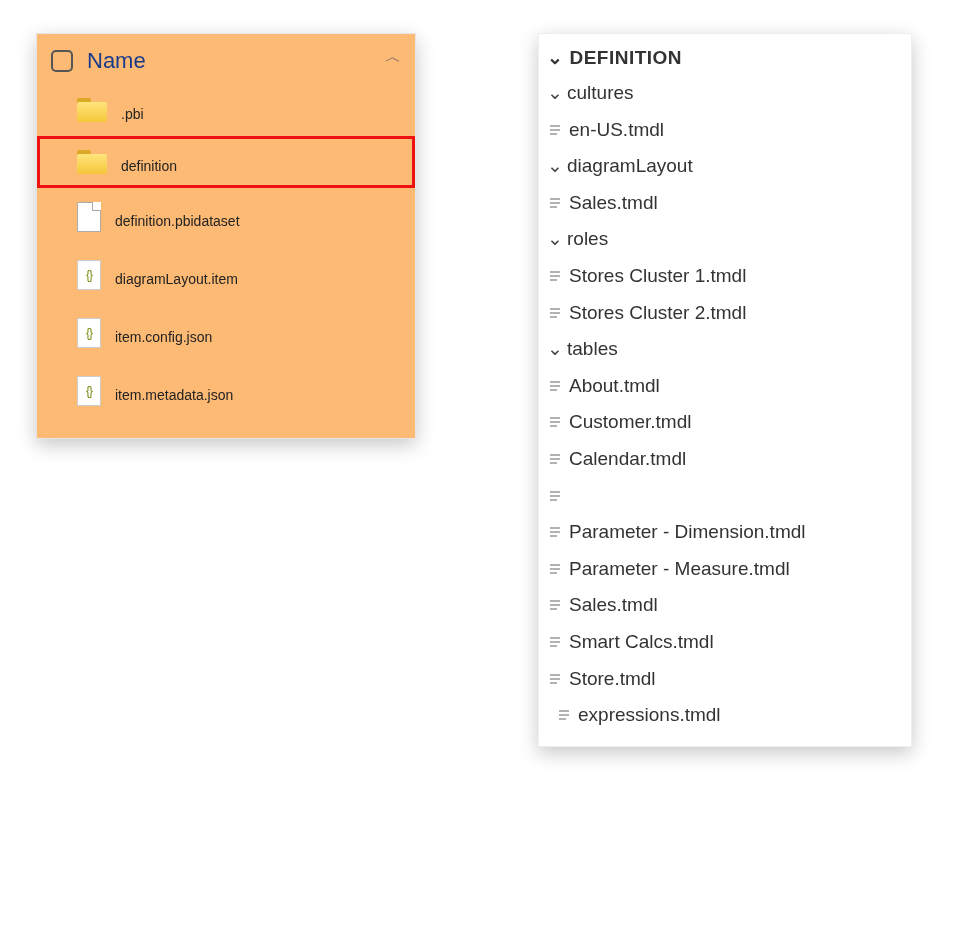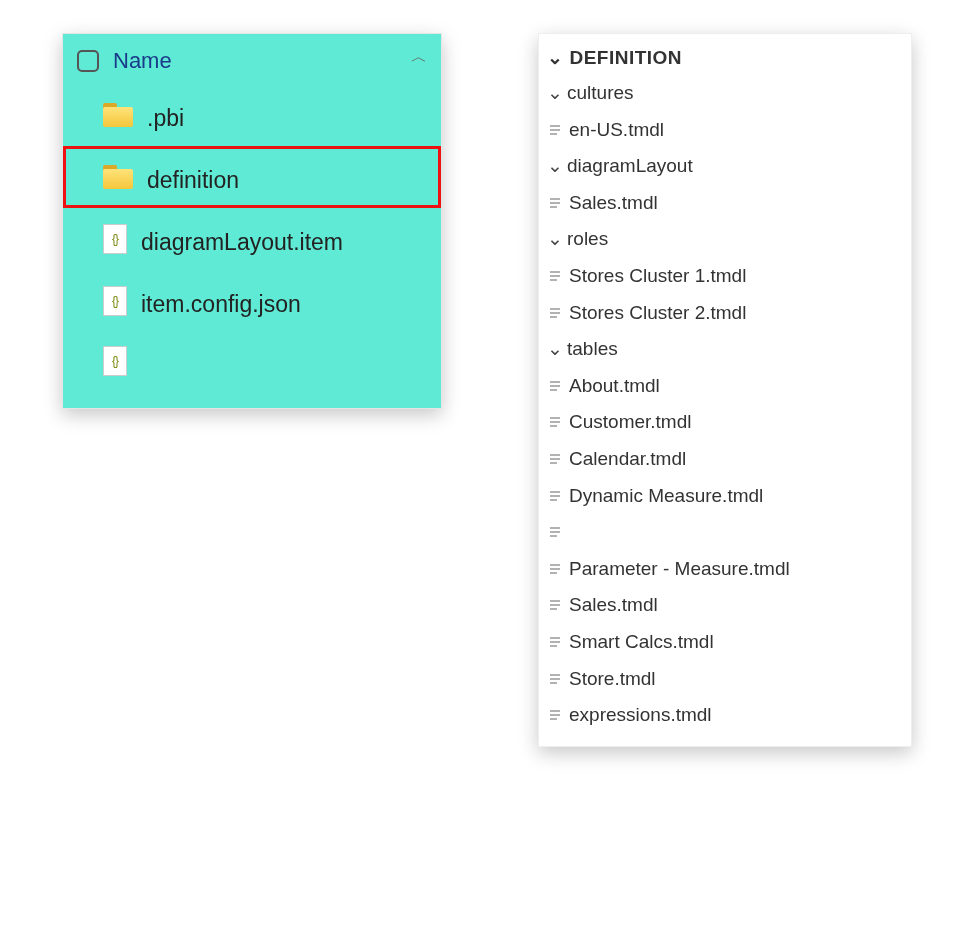--- a/index.html
+++ b/index.html
@@ -8,9 +8,9 @@
     
     .explorer {
       position: absolute;
-      left: 62px; top: 33px;
+      left: 36px; top: 33px;
       width: 380px;
-      background: #5eead4;
+      background: #fdba74;
       border: 1px solid #e5e5e5;
       box-shadow: 0 6px 18px rgba(0,0,0,0.22);
       padding: 6px 0 18px;

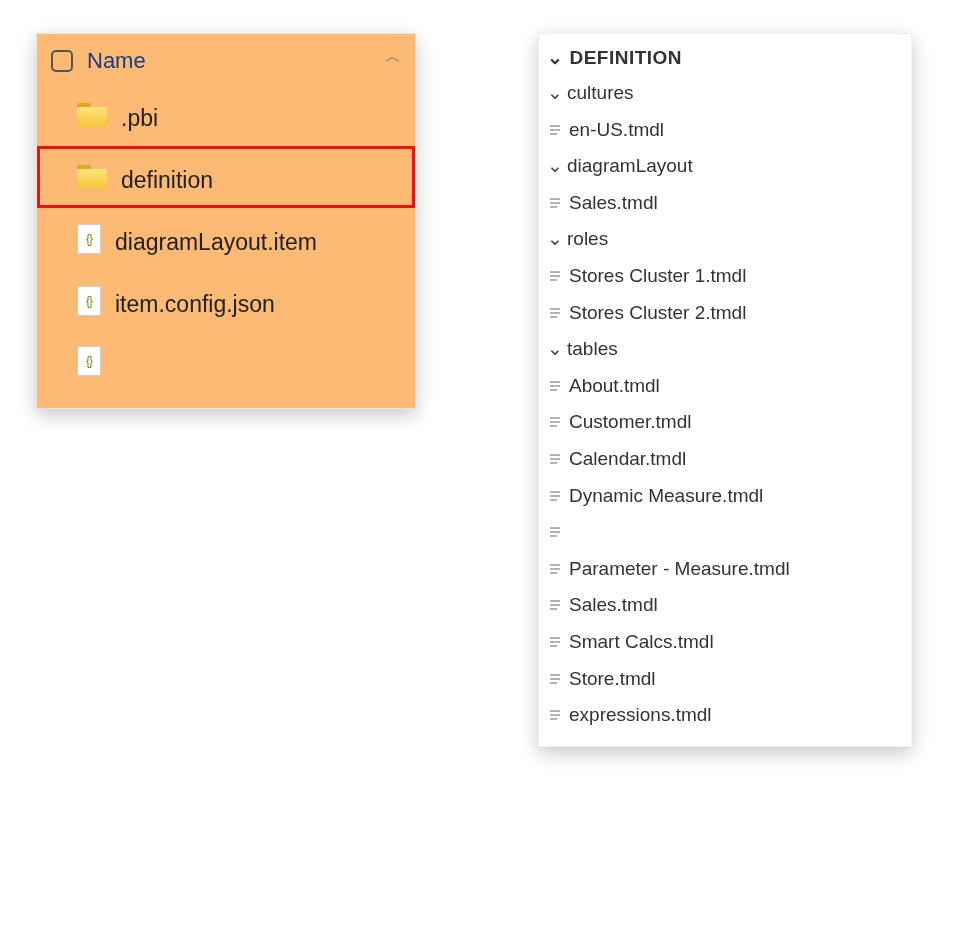--- a/index.html
+++ b/index.html
@@ -38,7 +38,7 @@
       margin: 0 0;
     }
     .explorer .row .label {
-      font-size: 23px; color: #222; margin-top: 7px;
+      font-size: 14px; color: #222; margin-top: 7px;
     }
     .folder-icon {
       width: 30px; height: 24px; position: relative;

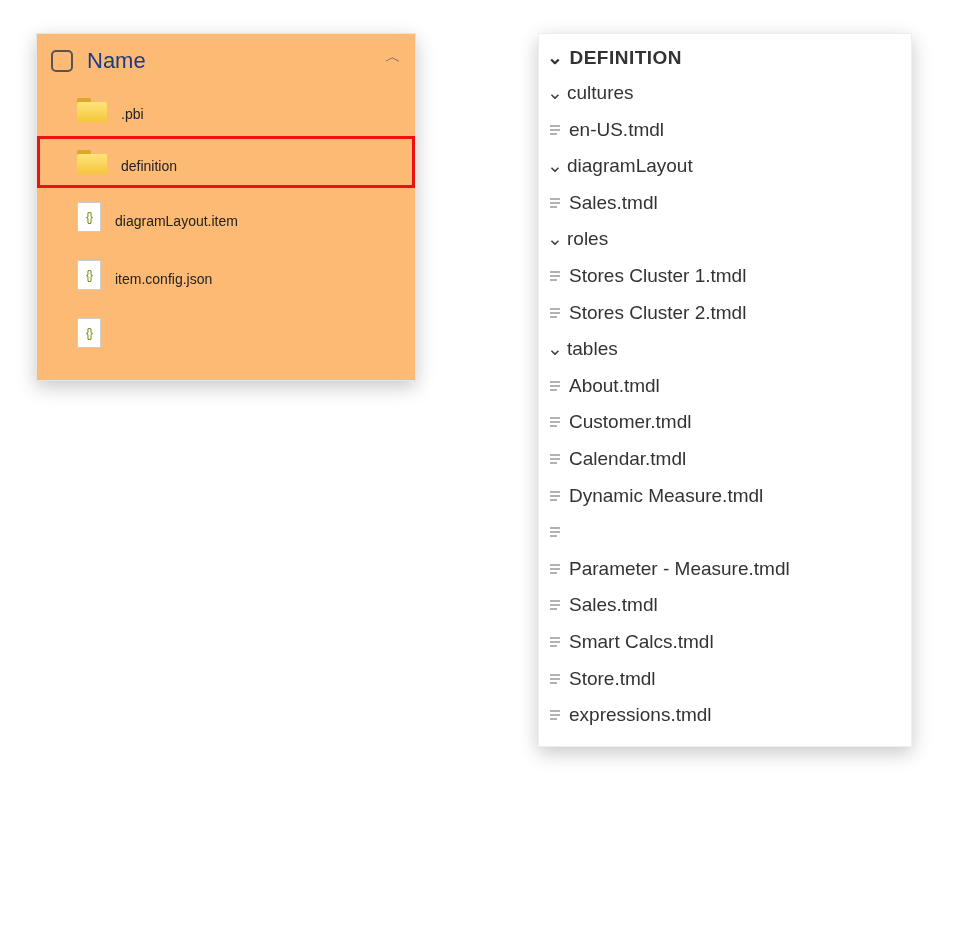--- a/index.html
+++ b/index.html
@@ -110,6 +110,10 @@
         <span class="label">definition</span>
       </div>
       <div class="row">
+        <span class="file-icon"></span>
+        <span class="label">definition.pbidataset</span>
+      </div>
+      <div class="row">
         <span class="json-icon">{}</span>
         <span class="label">diagramLayout.item</span>
       </div>

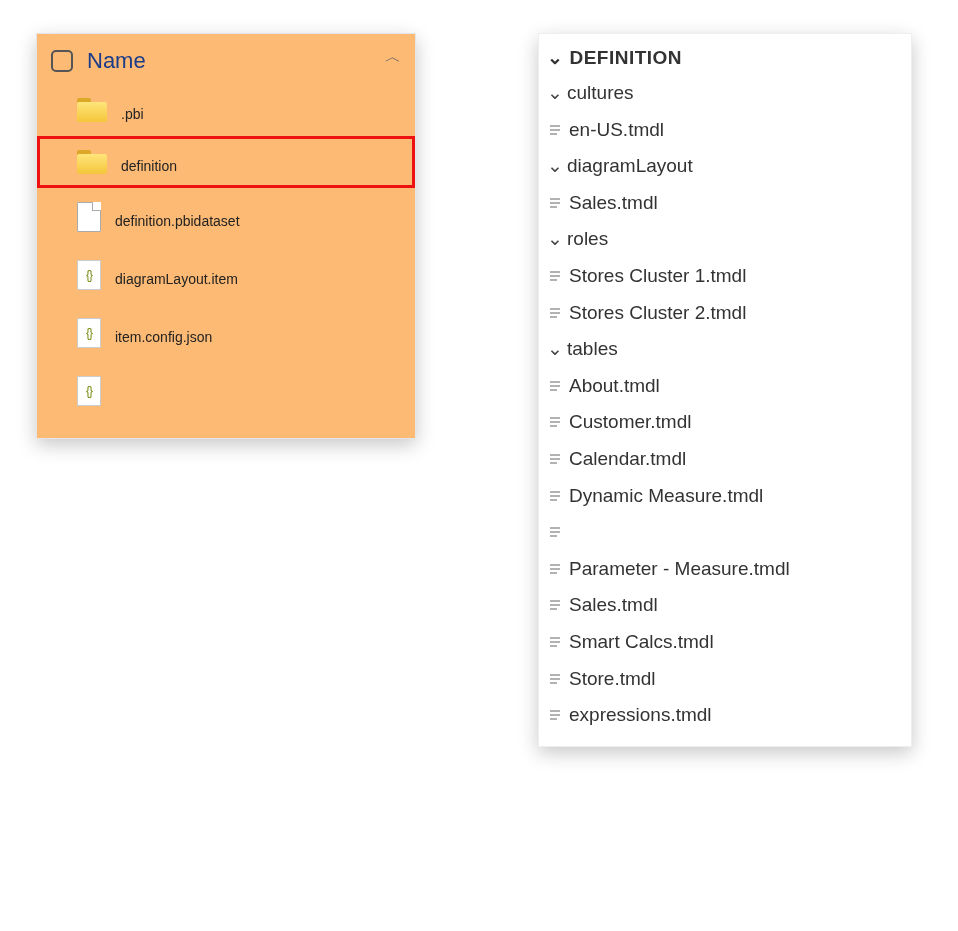--- a/index.html
+++ b/index.html
@@ -123,6 +123,7 @@
       </div>
       <div class="row">
         <span class="json-icon">{}</span>
+        <span class="label">item.metadata.json</span>
       </div>
     </div>
 </div>

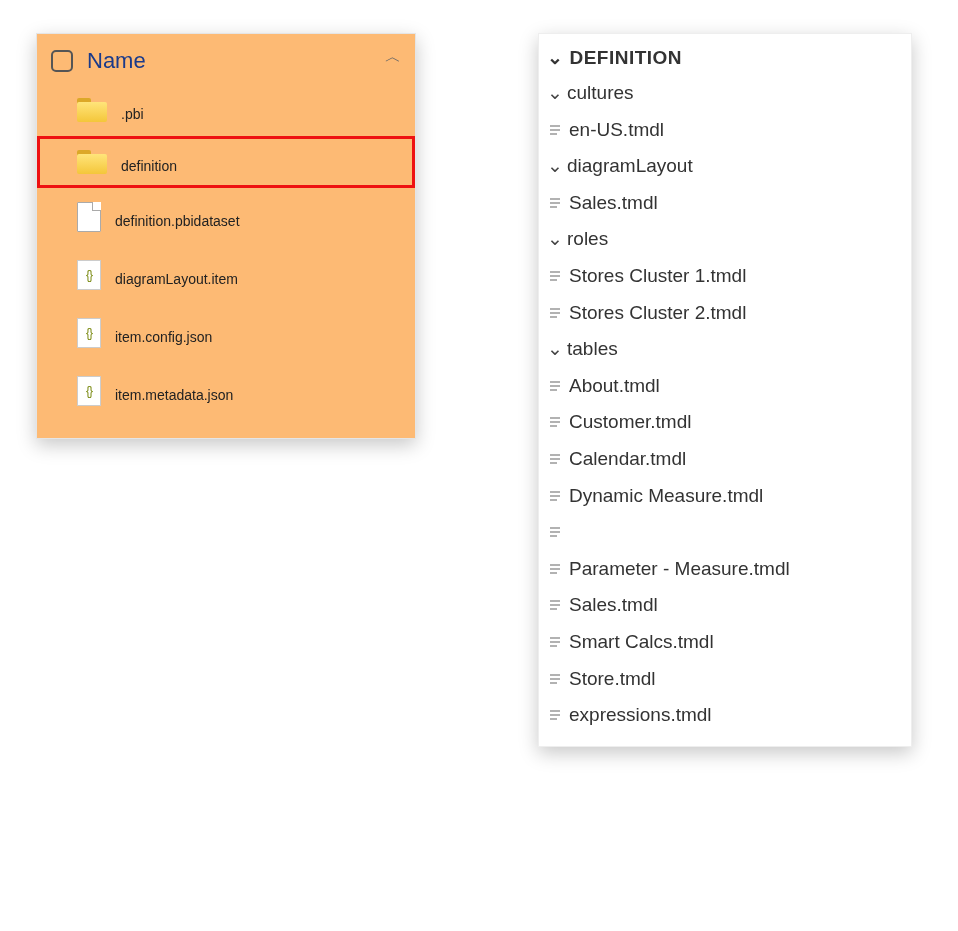--- a/index.html
+++ b/index.html
@@ -212,7 +212,6 @@
             <line x1="1" y1="6" x2="11" y2="6" stroke="#999" stroke-width="1.5"></line>
             <line x1="1" y1="10" x2="8" y2="10" stroke="#999" stroke-width="1.5"></line>
           </svg></span>
-        <span>Dynamic Measure.tmdl</span>
       </div>
       <div class="node ind-2">
         <span class="fileglyph"><svg viewBox="0 0 12 12">

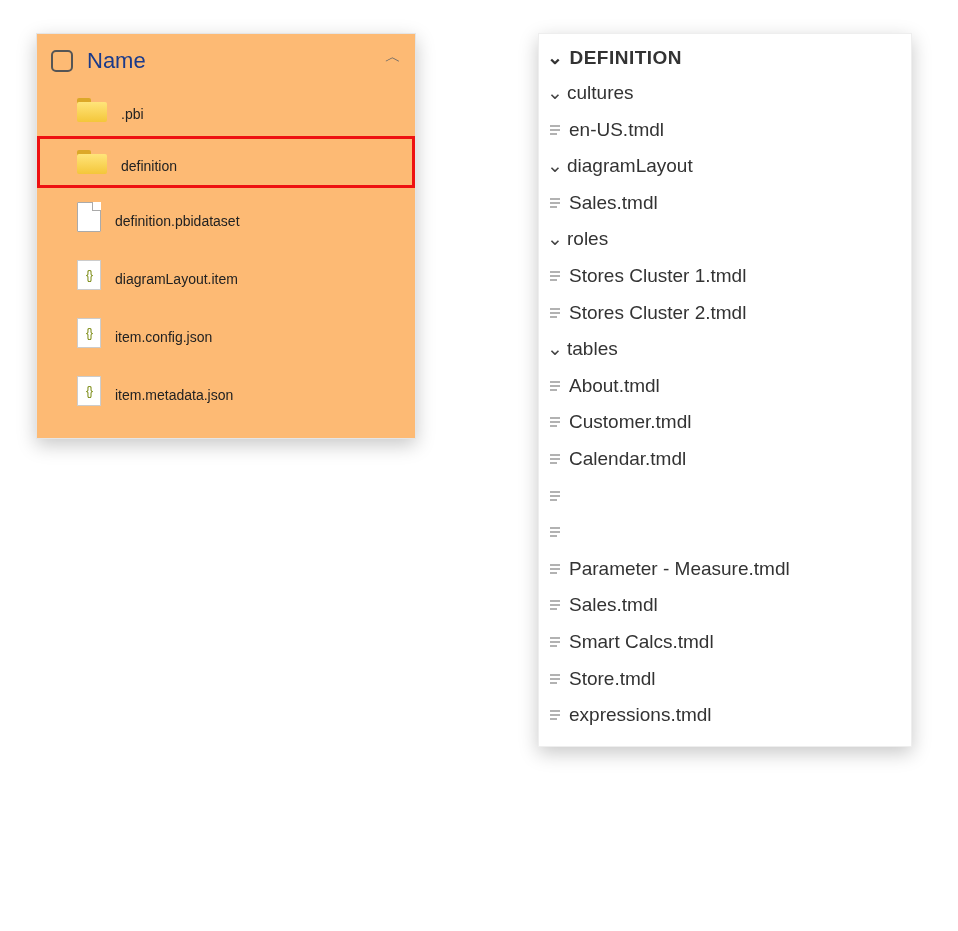--- a/index.html
+++ b/index.html
@@ -219,6 +219,7 @@
             <line x1="1" y1="6" x2="11" y2="6" stroke="#999" stroke-width="1.5"></line>
             <line x1="1" y1="10" x2="8" y2="10" stroke="#999" stroke-width="1.5"></line>
           </svg></span>
+        <span>Parameter - Dimension.tmdl</span>
       </div>
       <div class="node ind-2">
         <span class="fileglyph"><svg viewBox="0 0 12 12">

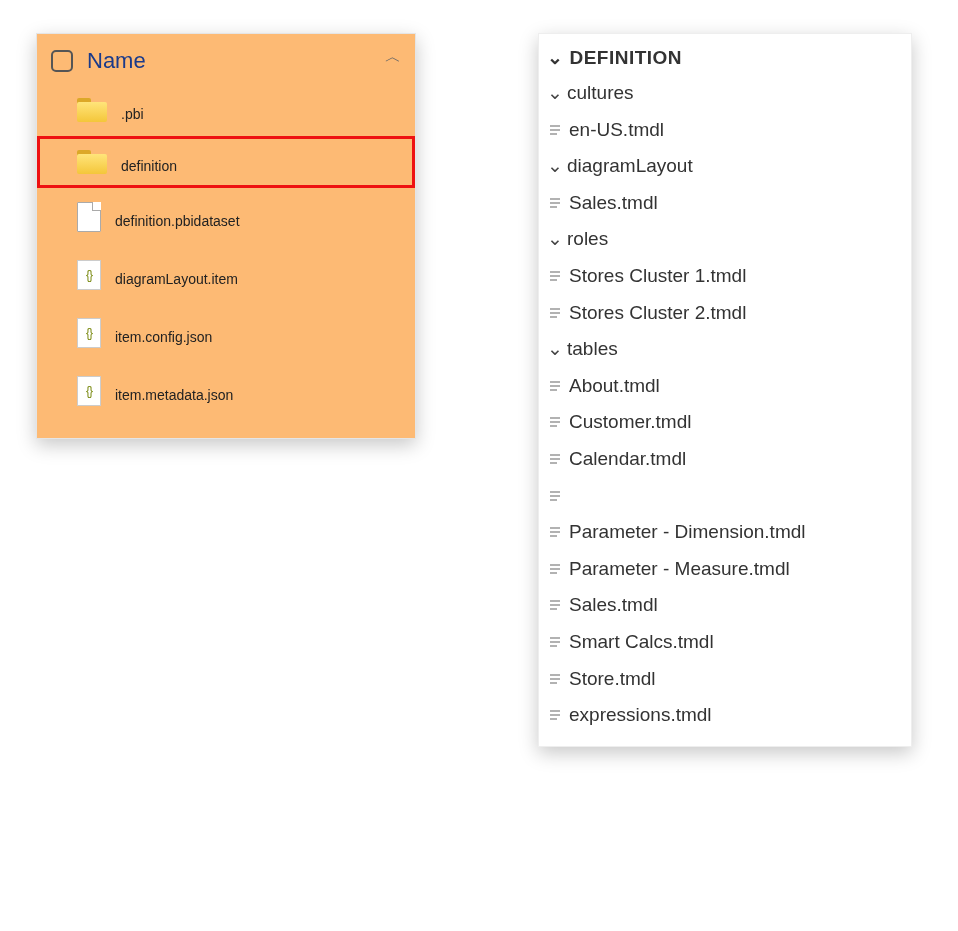--- a/index.html
+++ b/index.html
@@ -89,7 +89,7 @@
     .vscode .fileglyph svg { width: 12px; height: 12px; }
     .ind-1 { padding-left: 30px; }
     .ind-2 { padding-left: 54px; }
-    .ind-root-file { padding-left: 30px; }
+    .ind-root-file { padding-left: 30px; margin-left: 9px; }
   </style>
 </head>
 <body>

